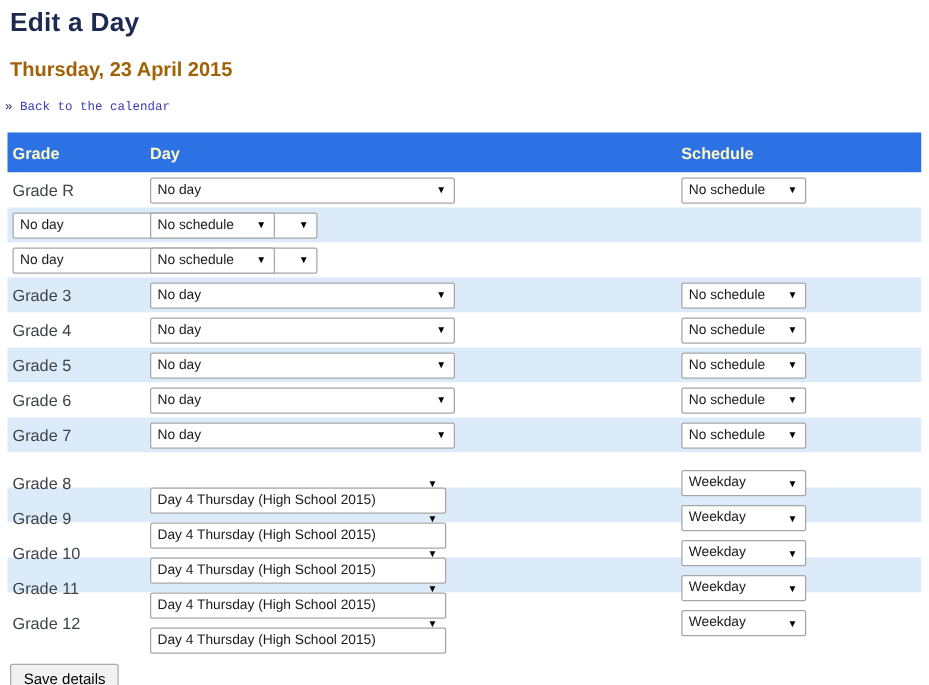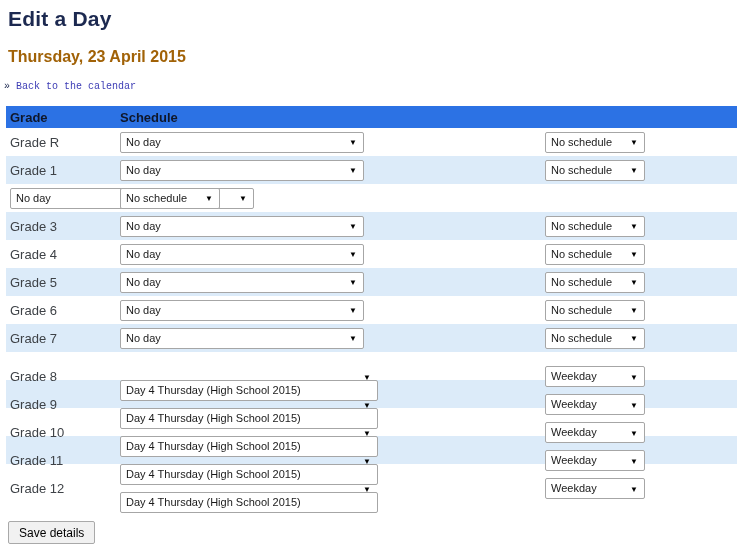--- a/index.html
+++ b/index.html
@@ -20,8 +20,8 @@
   .grid-table { margin: 14px 6px 0; width: 731px; font-size: 13px; }
   .thead {
     display: grid; grid-template-columns: 110px 425px 1fr;
-    background: #2c72e4; color: #0f172a; font-weight: bold;
-    height: 22px; align-items: center;
+    background: #2c72e4; color: #fef9c3; font-weight: bold;
+    height: 32px; align-items: center;
   }
   .thead .cell { padding-left: 4px; }
   .row {

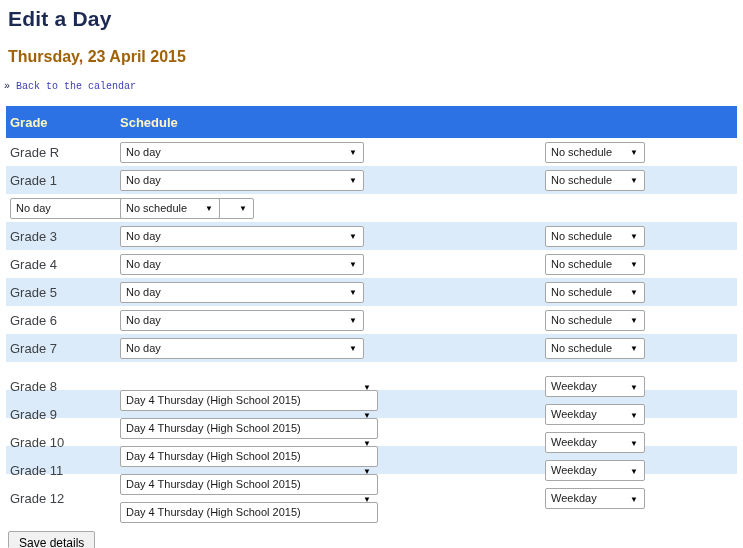--- a/index.html
+++ b/index.html
@@ -72,6 +72,7 @@
 
     <div class="thead">
       <div class="cell">Grade</div>
+      <div class="cell">Day</div>
       <div class="cell">Schedule</div>
     </div>
 

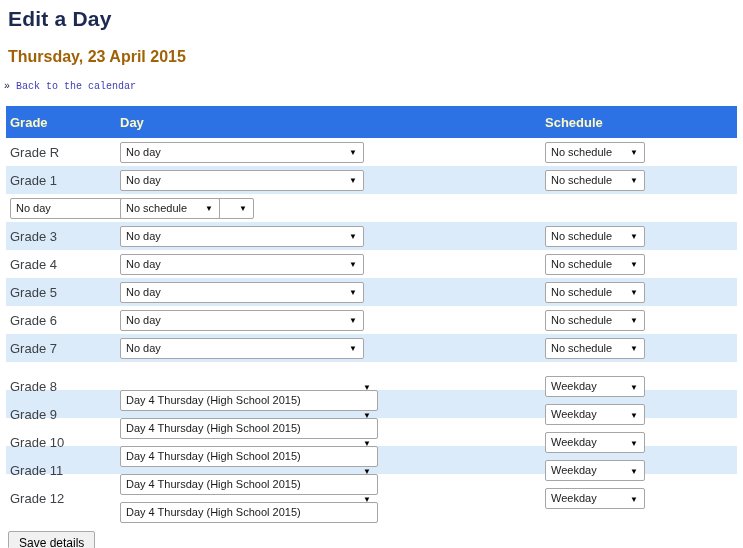--- a/index.html
+++ b/index.html
@@ -83,7 +83,6 @@
     </div>
 
     <div class="row alt">
-      <div class="cell grade-label">Grade 1</div>
       <div class="cell"><span class="sel"><select class="day-select"><option>No day</option></select></span></div>
       <div class="cell"><span class="sel"><select class="schedule-select"><option>No schedule</option></select></span></div>
     </div>

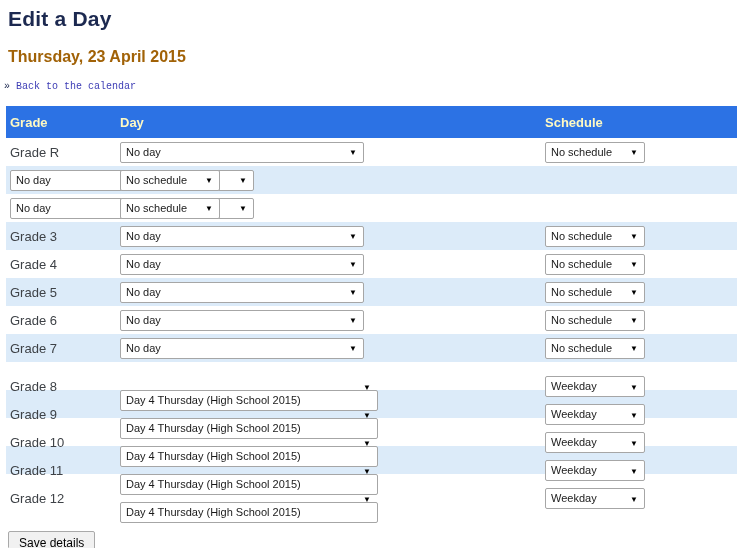--- a/index.html
+++ b/index.html
@@ -45,7 +45,7 @@
     color: #1a1a1a; padding: 0 22px 1px 5px; outline: none;
   }
   select.day-select { width: 244px; }
-  .row.narrow select.day-select { width: 258px; margin-top: 28px; }
+  .row.narrow select.day-select { width: 237px; margin-top: 28px; }
   select.schedule-select { width: 100px; }
 
   .save-button {

